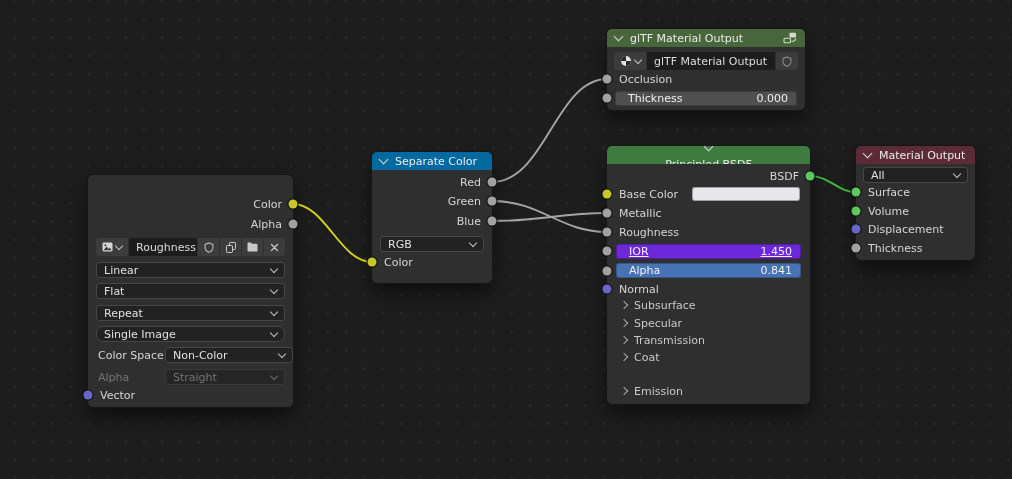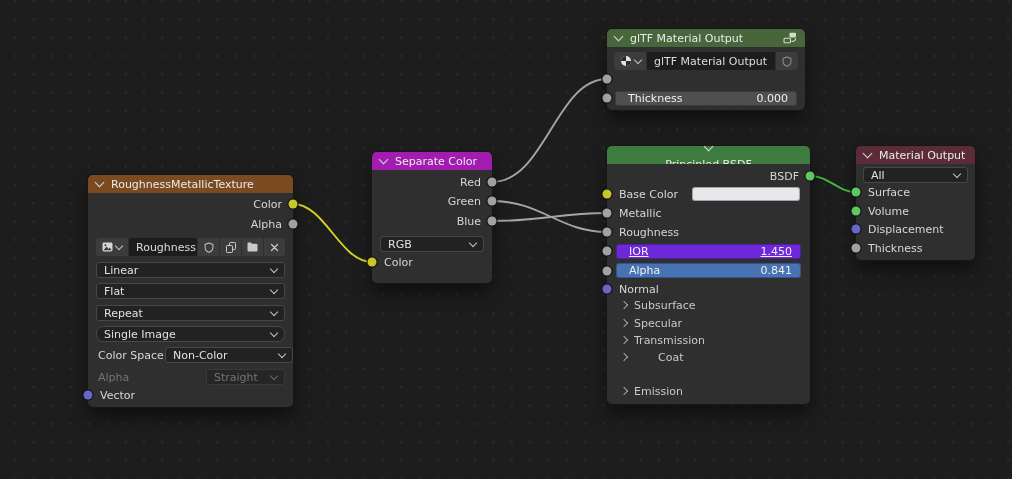--- a/index.html
+++ b/index.html
@@ -236,6 +236,9 @@
         </div>
       </div>
     </div>
+    <div class="row lin" style="left:0; right:0; top:42px; height:16px;">
+        <span>Occlusion</span>
+      </div>
     <div class="row" style="left:8px; right:8px; top:62px; height:15px;">
       <div class="slider" style="width: 100%; background-color: rgb(79, 79, 79);">
         <span>Thickness</span>

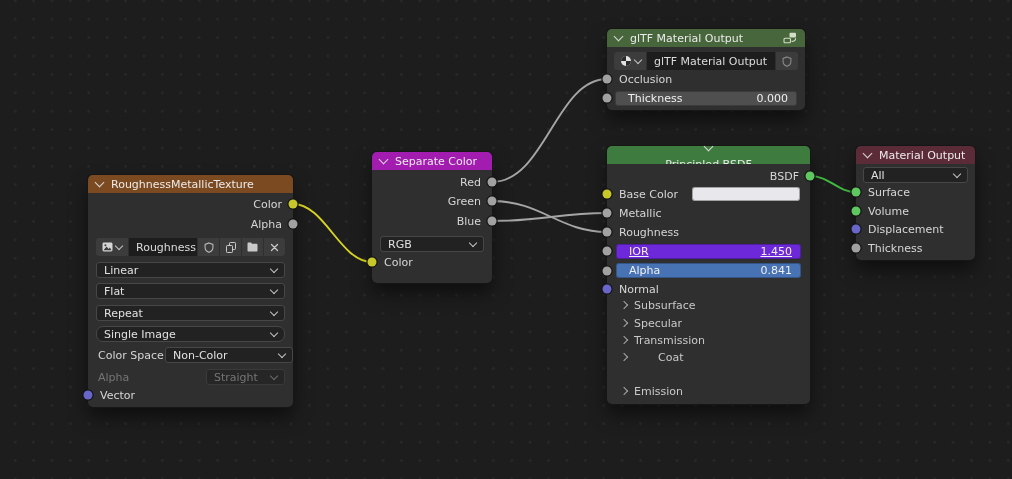--- a/index.html
+++ b/index.html
@@ -182,7 +182,7 @@
   </div>
 
   <div class="node" style="left:372px; top:152px; width:120px; height:131px;">
-    <div class="nheader" style="background-color: #a21caf;">
+    <div class="nheader" style="background-color: #0369a1;">
       <span class="chevd"></span>
       <span class="ttl">Separate Color</span>
     </div>

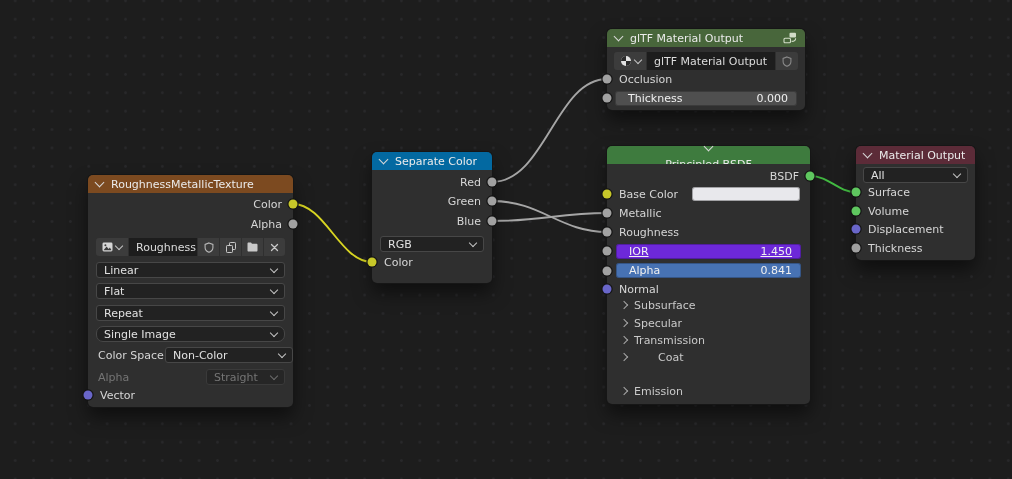--- a/index.html
+++ b/index.html
@@ -90,10 +90,6 @@
   </svg>
 
   <div class="node" style="left:88px; top:175px; width:205px; height:232px;">
-    <div class="nheader" style="background-color: rgb(124, 74, 32);">
-      <span class="chevd"></span>
-      <span class="ttl">RoughnessMetallicTexture</span>
-    </div>
     <div class="row rout" style="left:0; right:0; top:21px; height:16px;">
         <span>Color</span>
       </div>

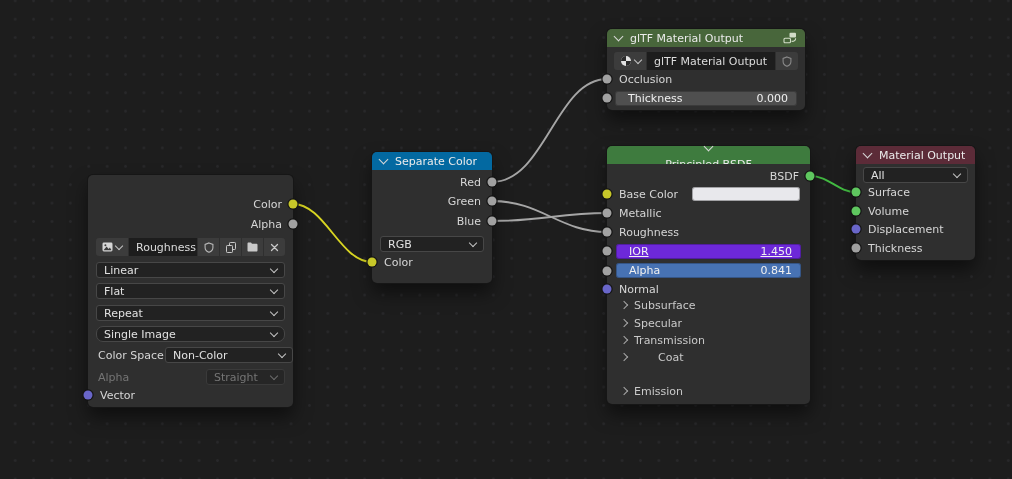--- a/index.html
+++ b/index.html
@@ -289,7 +289,7 @@
       <span class="chevr"></span>
         <span>Transmission</span>
     </div>
-    <div class="row" style="left:14px; right:0; top:203px; height:16px; color:#c9c9c9;gap:24px;">
+    <div class="row" style="left:14px; right:0; top:203px; height:16px; color:#c9c9c9;">
       <span class="chevr"></span>
         <span>Coat</span>
     </div>

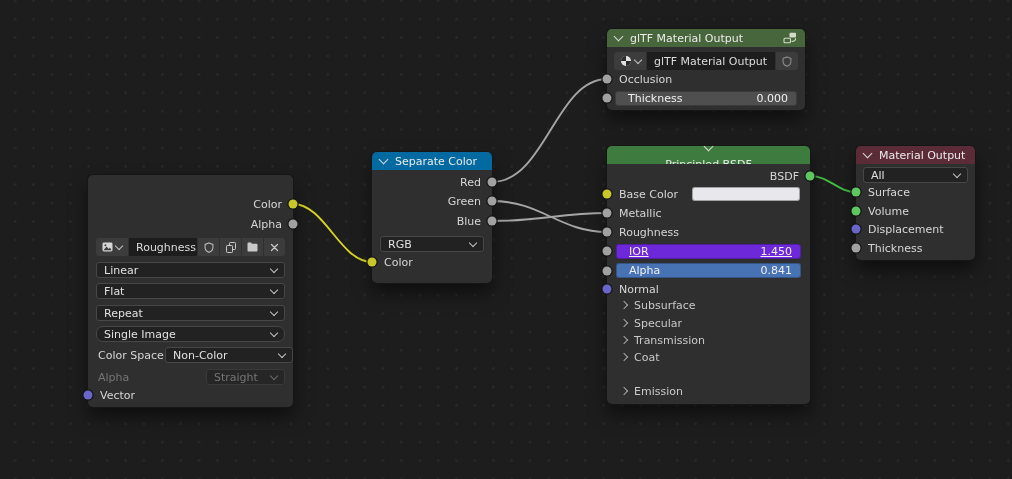--- a/index.html
+++ b/index.html
@@ -167,7 +167,7 @@
     </div>
     <div class="row dim" style="left:10px; right:8px; top:194px; height:16px;">
       <span>Alpha</span>
-      <div class="field" style="position:absolute; left:67px; right:0;margin-left:41px;">
+      <div class="field" style="position:absolute; left:67px; right:0;">
         <span>Straight</span>
           <span class="fchev"></span>
       </div>

